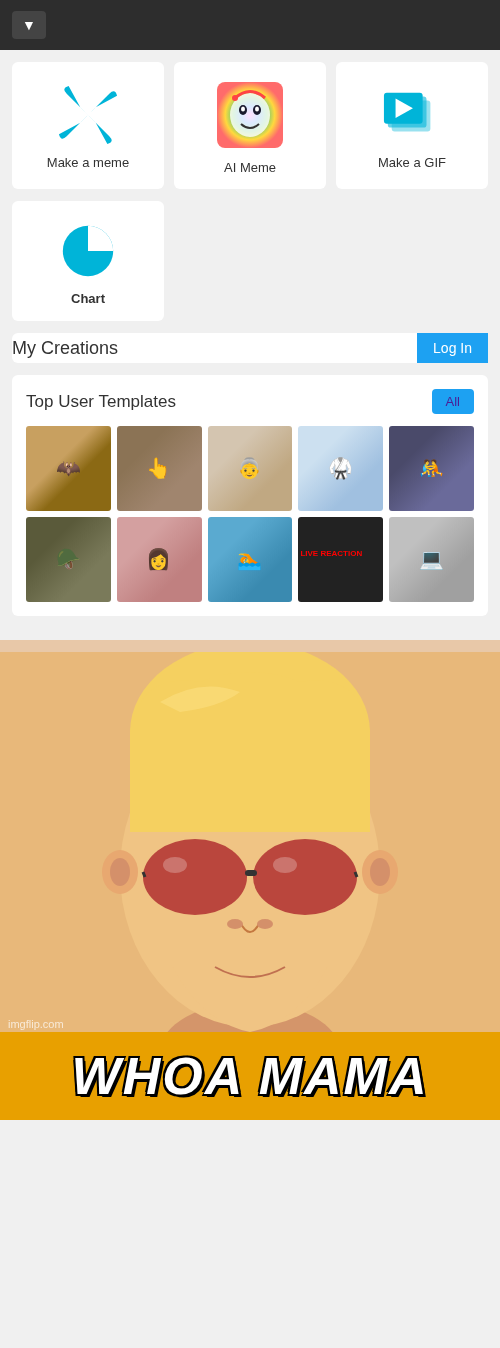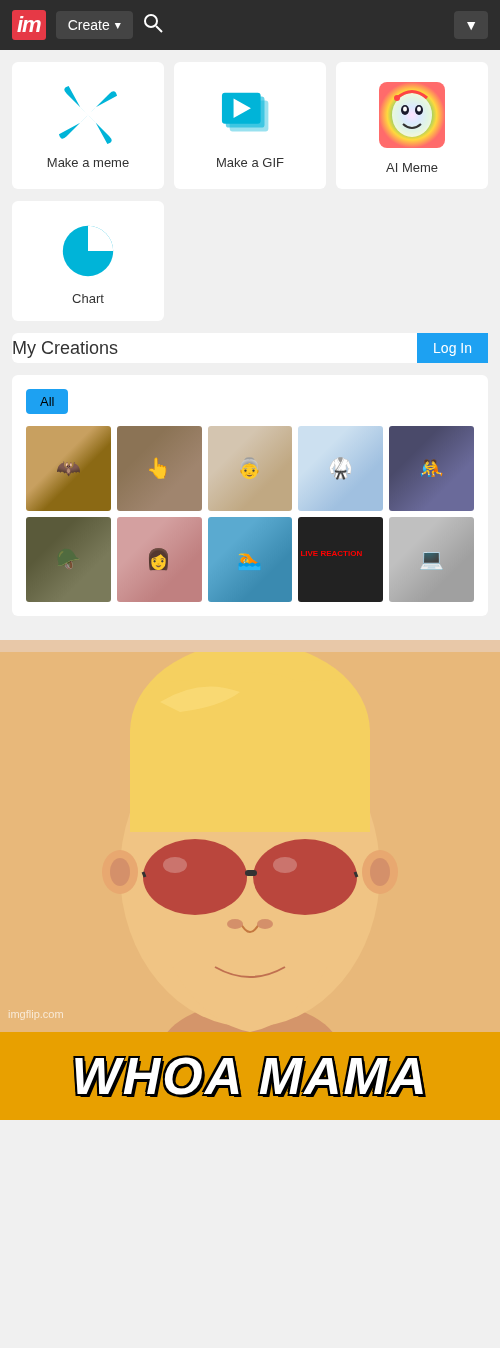--- a/index.html
+++ b/index.html
@@ -276,18 +276,6 @@
 <body>
 
 <header class="header">
-  <div class="header-left">
-    <div class="logo">
-      <span class="logo-im">im</span>
-    </div>
-    <button class="create-btn">Create</button>
-    <button class="search-icon-btn">
-      <svg width="20" height="20" viewBox="0 0 20 20" fill="white">
-        <circle cx="8" cy="8" r="6" fill="none" stroke="white" stroke-width="2"></circle>
-        <line x1="13" y1="13" x2="19" y2="19" stroke="white" stroke-width="2"></line>
-      </svg>
-    </button>
-  </div>
   <div class="header-right">
     <button class="dropdown-arrow-btn">▼</button>
   </div>

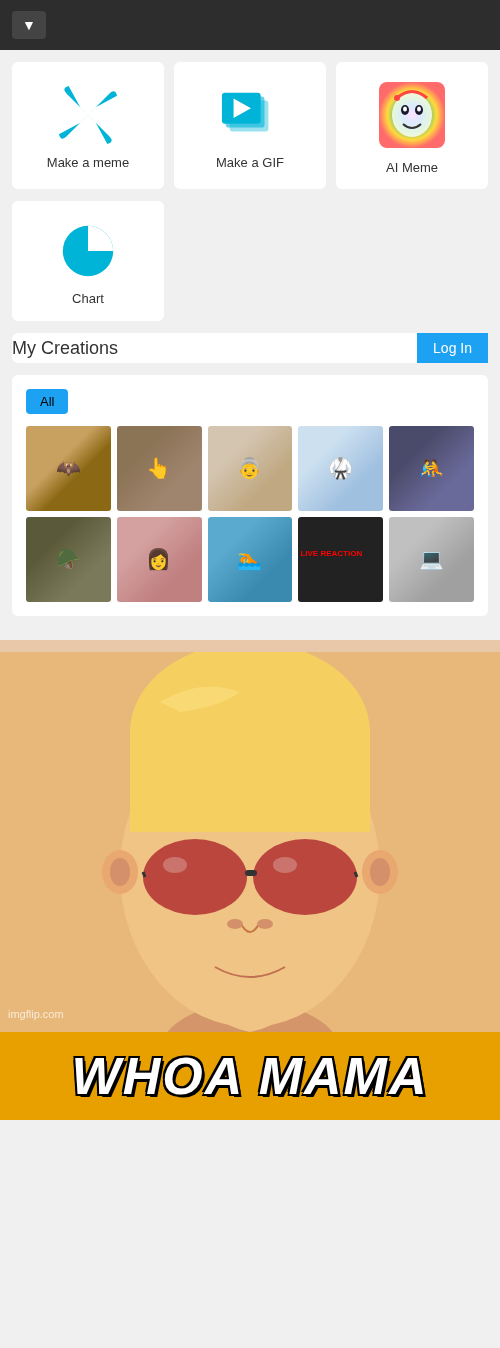--- a/index.html
+++ b/index.html
@@ -298,20 +298,6 @@
         </svg>
       </div>
       <span class="tool-label">Make a meme</span>
-    </div>
-
-    <div class="tool-card">
-      <div class="tool-icon gif-icon">
-        <svg width="62" height="62" viewBox="0 0 62 62">
-
-          <rect x="10" y="16" width="40" height="32" rx="3" fill="#00b4d8" opacity="0.4"></rect>
-          <rect x="6" y="12" width="40" height="32" rx="3" fill="#00b4d8" opacity="0.6"></rect>
-          <rect x="2" y="8" width="40" height="32" rx="3" fill="#00b4d8"></rect>
-
-          <polygon points="14,14 14,34 32,24" fill="white"></polygon>
-        </svg>
-      </div>
-      <span class="tool-label">Make a GIF</span>
     </div>
 
     <div class="tool-card">
@@ -342,6 +328,20 @@
       </div>
       <span class="tool-label">AI Meme</span>
     </div>
+
+    <div class="tool-card">
+      <div class="tool-icon gif-icon">
+        <svg width="62" height="62" viewBox="0 0 62 62">
+
+          <rect x="10" y="16" width="40" height="32" rx="3" fill="#00b4d8" opacity="0.4"></rect>
+          <rect x="6" y="12" width="40" height="32" rx="3" fill="#00b4d8" opacity="0.6"></rect>
+          <rect x="2" y="8" width="40" height="32" rx="3" fill="#00b4d8"></rect>
+
+          <polygon points="14,14 14,34 32,24" fill="white"></polygon>
+        </svg>
+      </div>
+      <span class="tool-label">Make a GIF</span>
+    </div>
   </div>
 
   <div class="tool-grid-bottom">

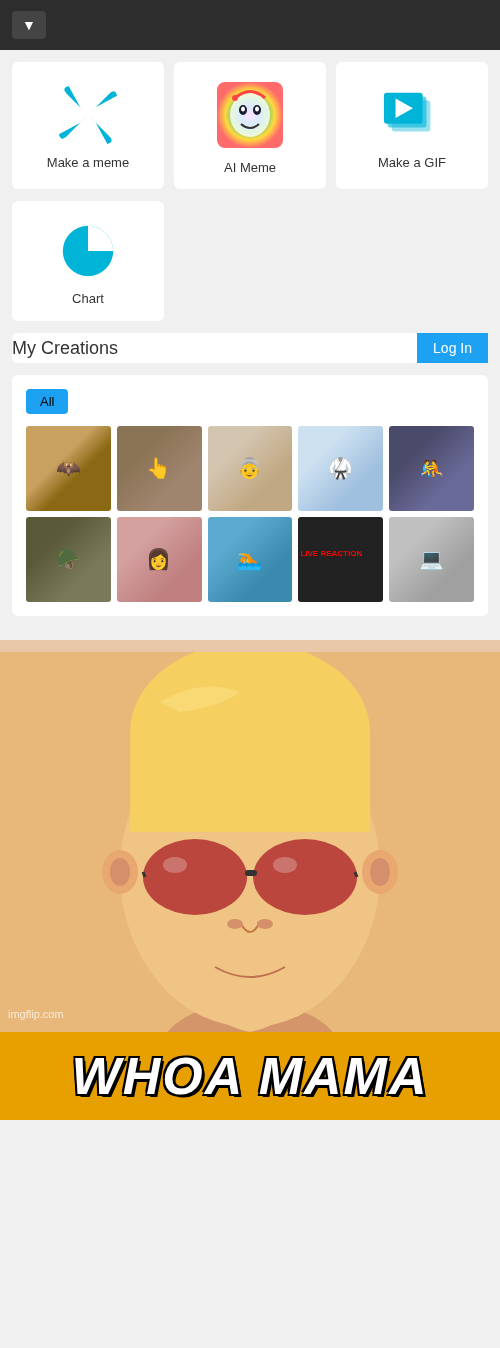--- a/index.html
+++ b/index.html
@@ -95,6 +95,7 @@
       grid-template-columns: 1fr 1fr 1fr;
       gap: 10px;
       margin-bottom: 12px;
+      font-weight: bold;
     }
 
     .tool-card {

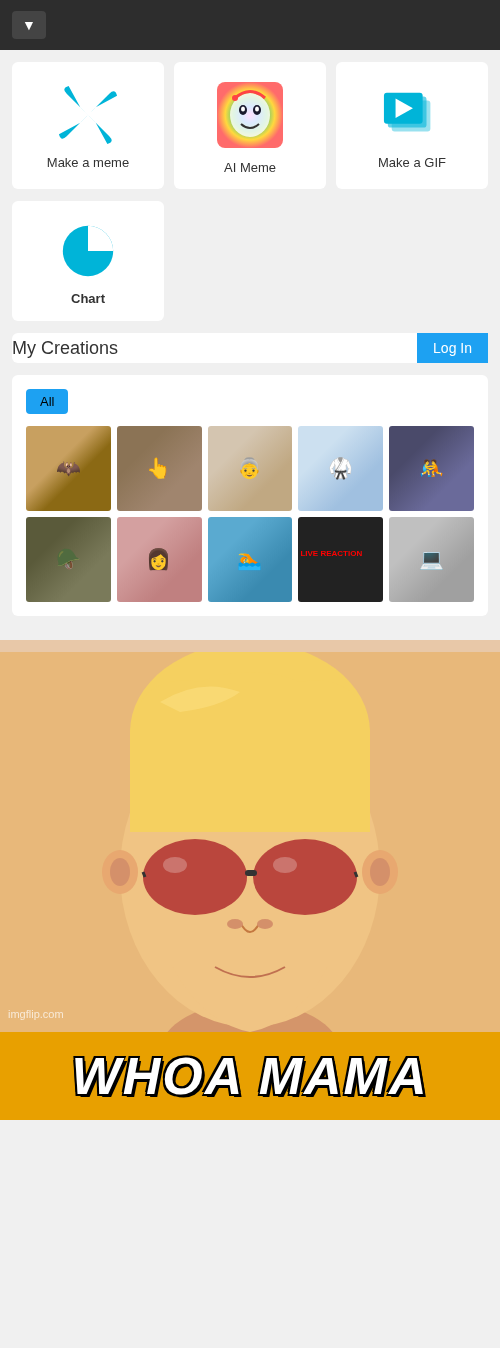--- a/index.html
+++ b/index.html
@@ -370,6 +370,7 @@
 
   <div class="top-templates-section">
     <div class="top-templates-header">
+      <span class="top-templates-title">Top User Templates</span>
       <button class="all-btn">All</button>
     </div>
     <div class="template-grid">

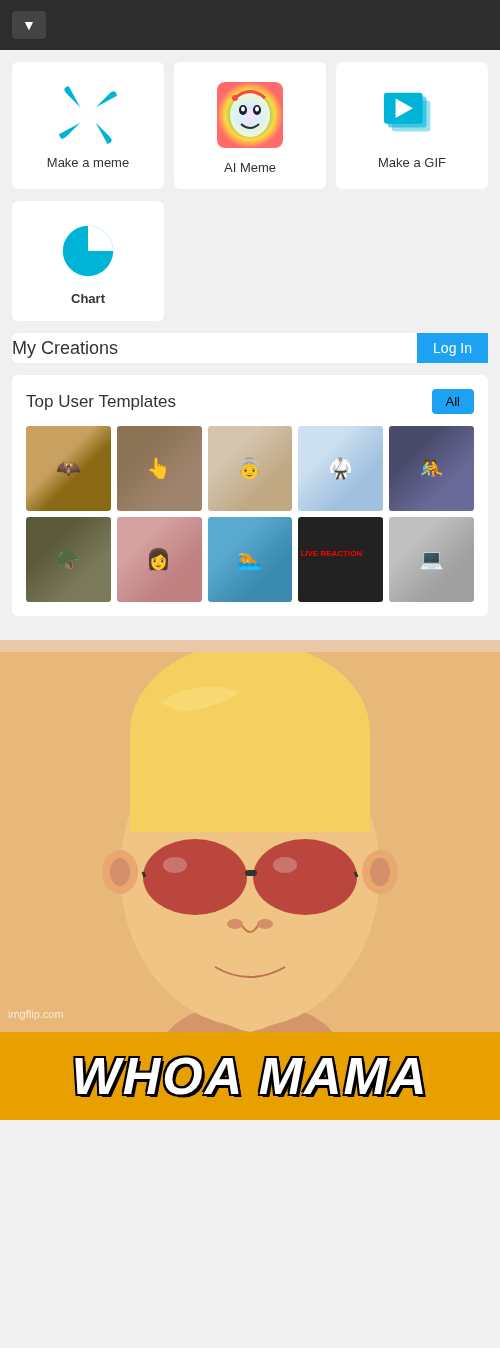--- a/index.html
+++ b/index.html
@@ -169,7 +169,7 @@
     }
     .all-btn {
       background: #1da1f2;
-      color: #000000;
+      color: #4c1d95;
       border: none;
       padding: 5px 14px;
       border-radius: 4px;

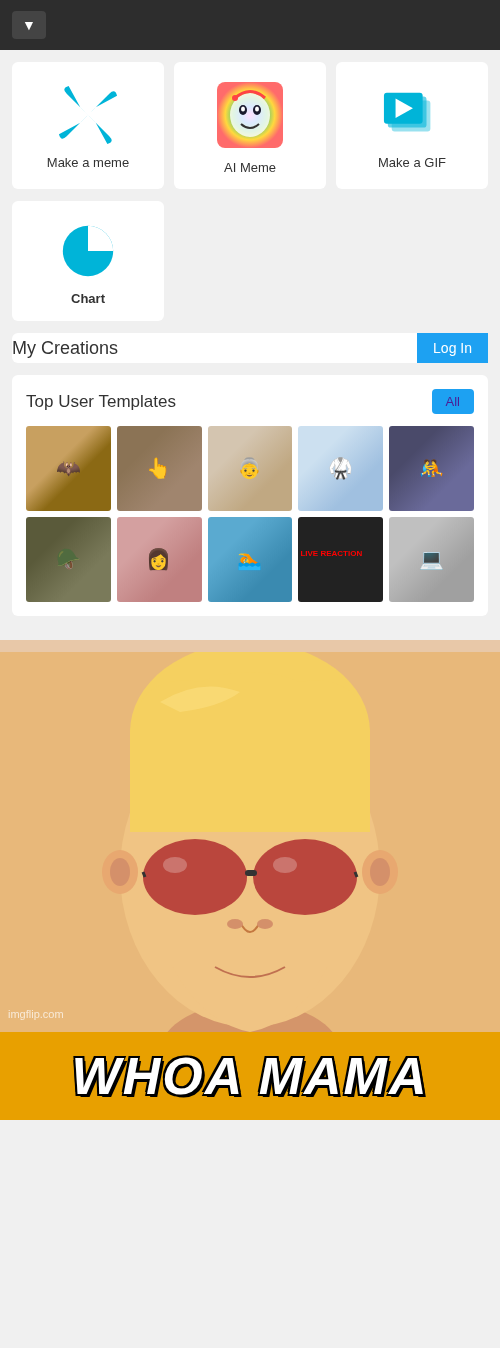--- a/index.html
+++ b/index.html
@@ -265,7 +265,7 @@
 
     .imgflip-watermark {
       position: absolute;
-      bottom: 100px;
+      bottom: 90px;
       left: 8px;
       font-size: 11px;
       color: rgba(255,255,255,0.7);

